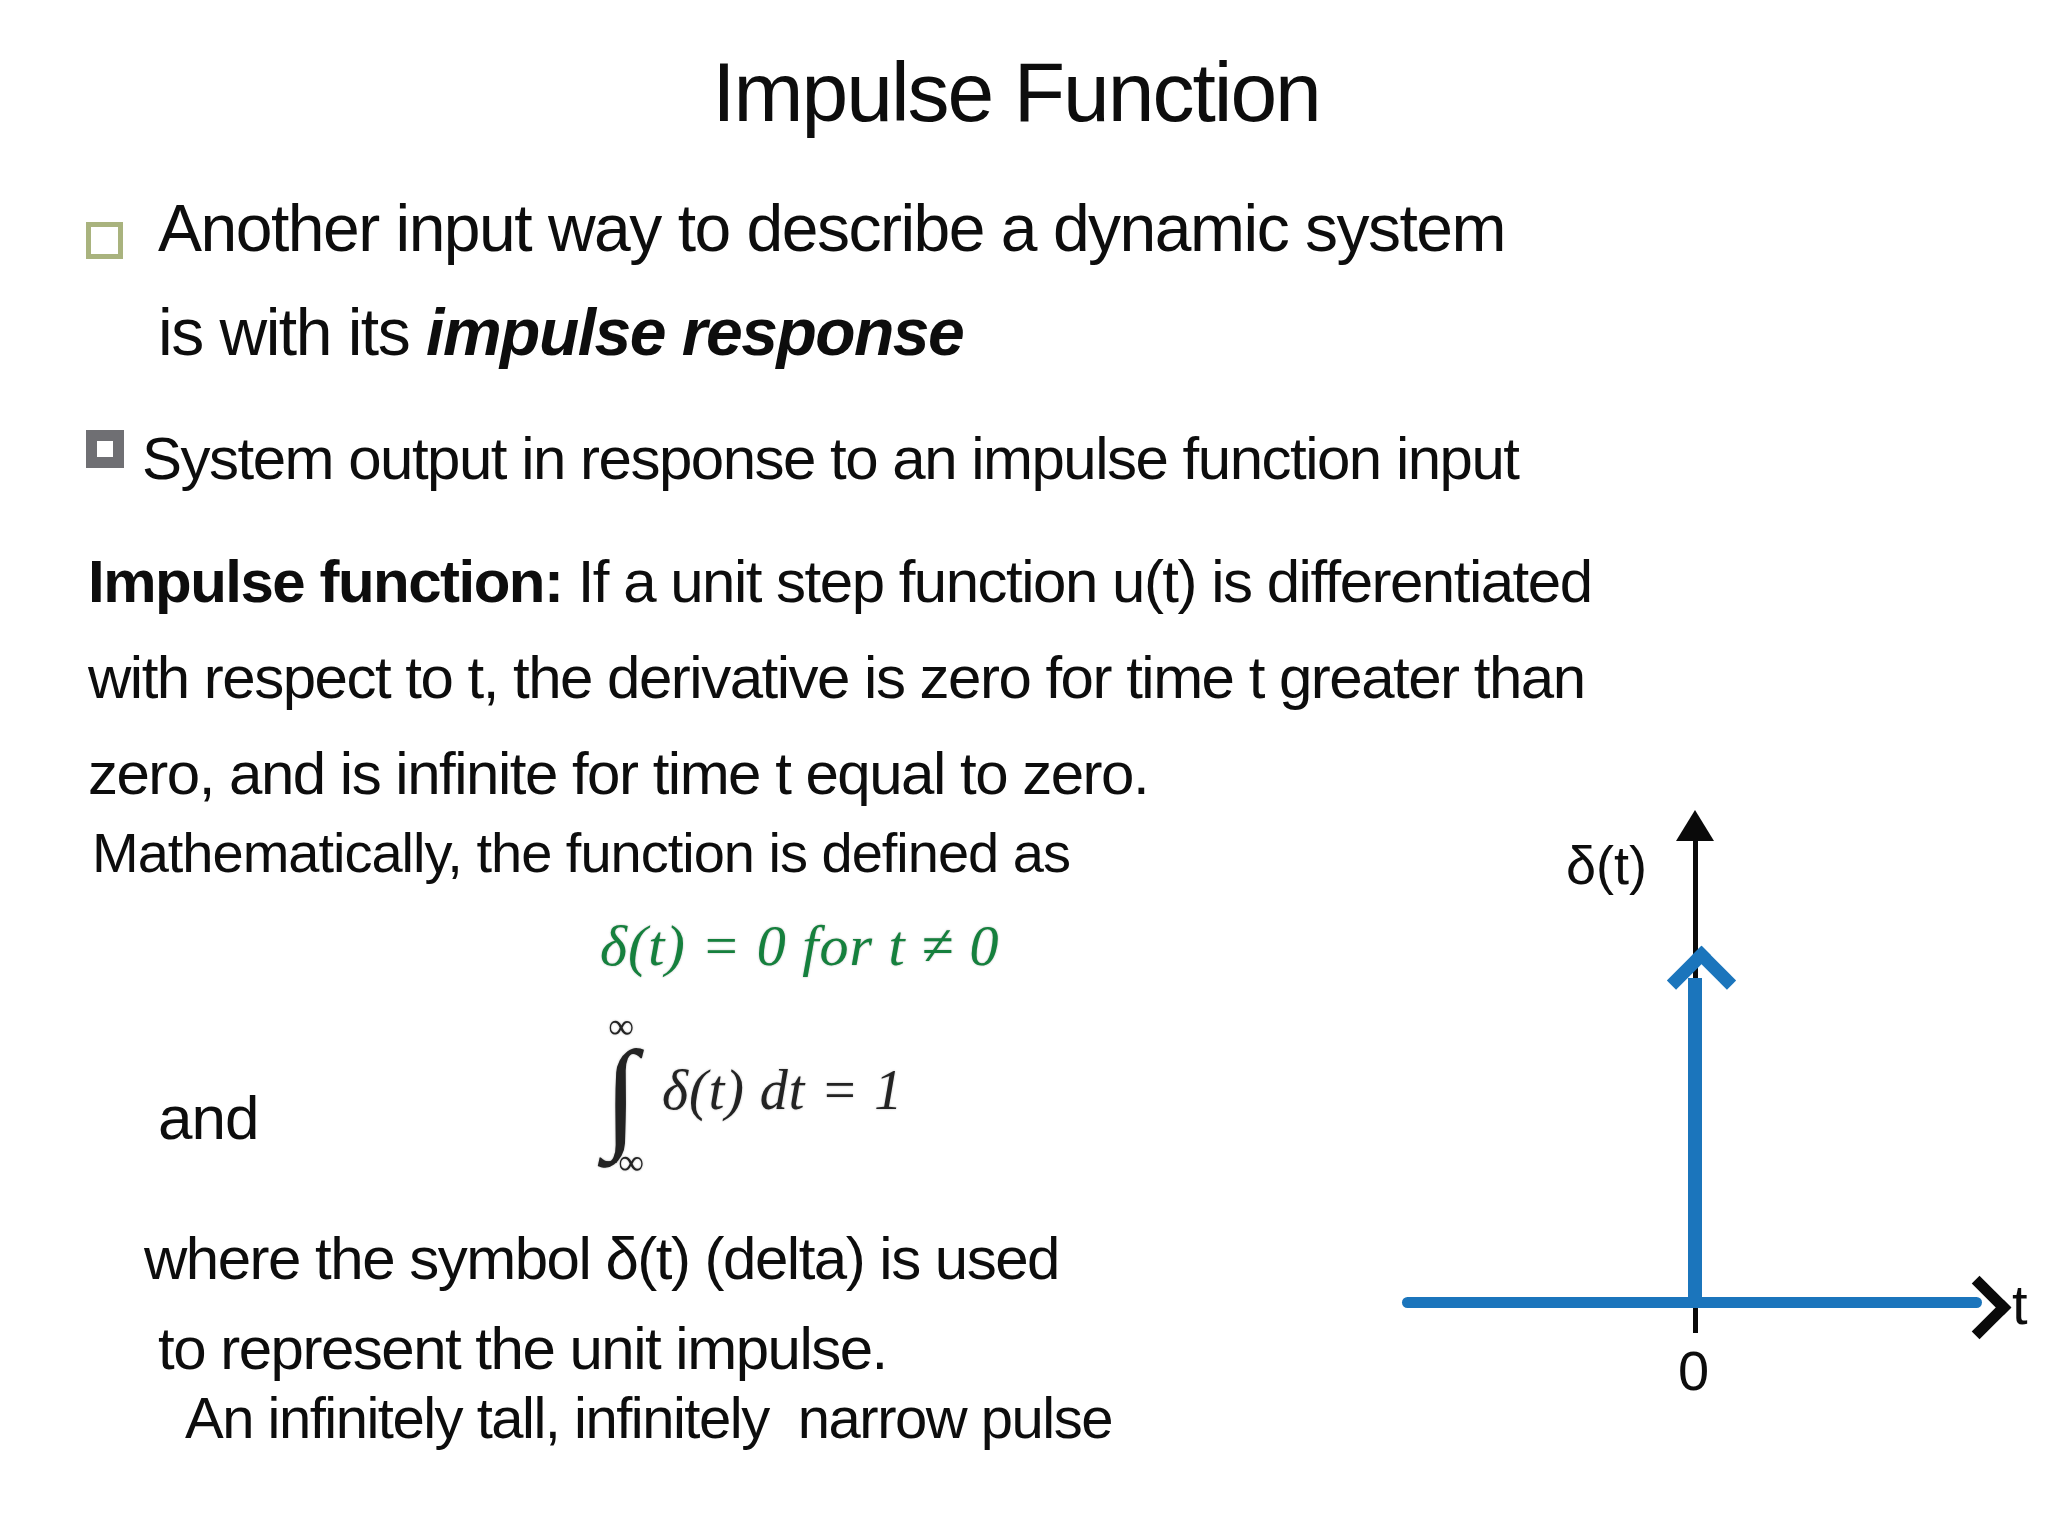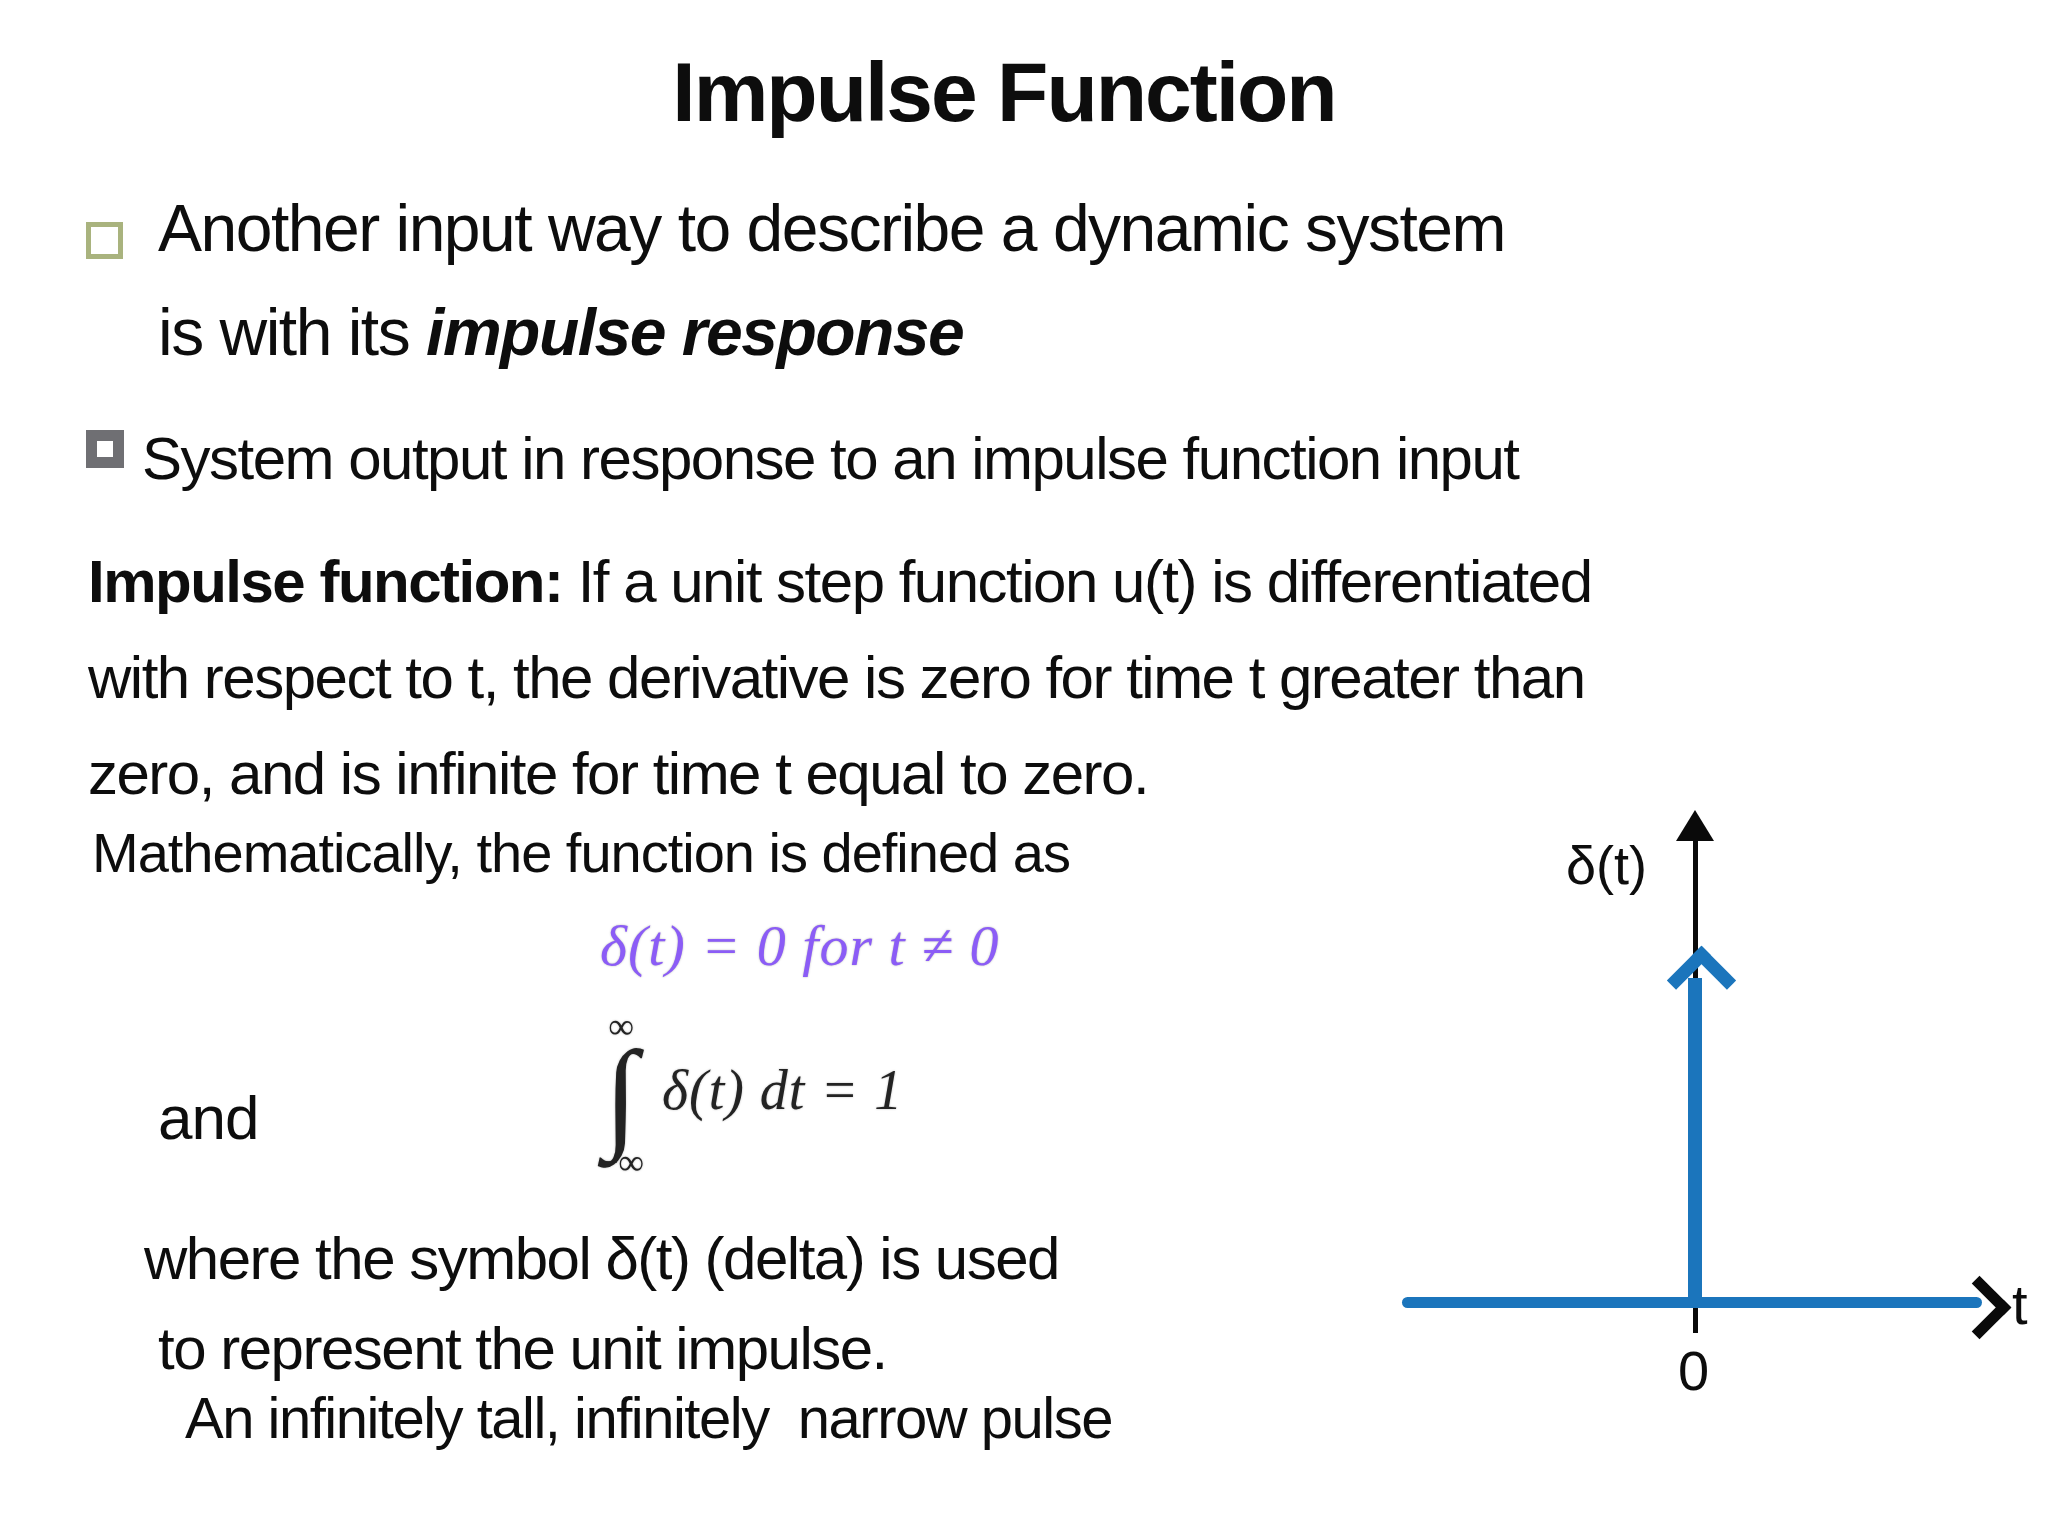--- a/index.html
+++ b/index.html
@@ -15,10 +15,10 @@
   .abs { position: absolute; }
 
   .title {
-    left: 4px; top: 44px; width: 2000px;
+    left: 16px; top: 44px; width: 2000px;
     text-align: center;
     font-size: 84px;
-    font-weight: bold;
+    font-weight: normal;
     letter-spacing: -2px;
     white-space: nowrap;
   }

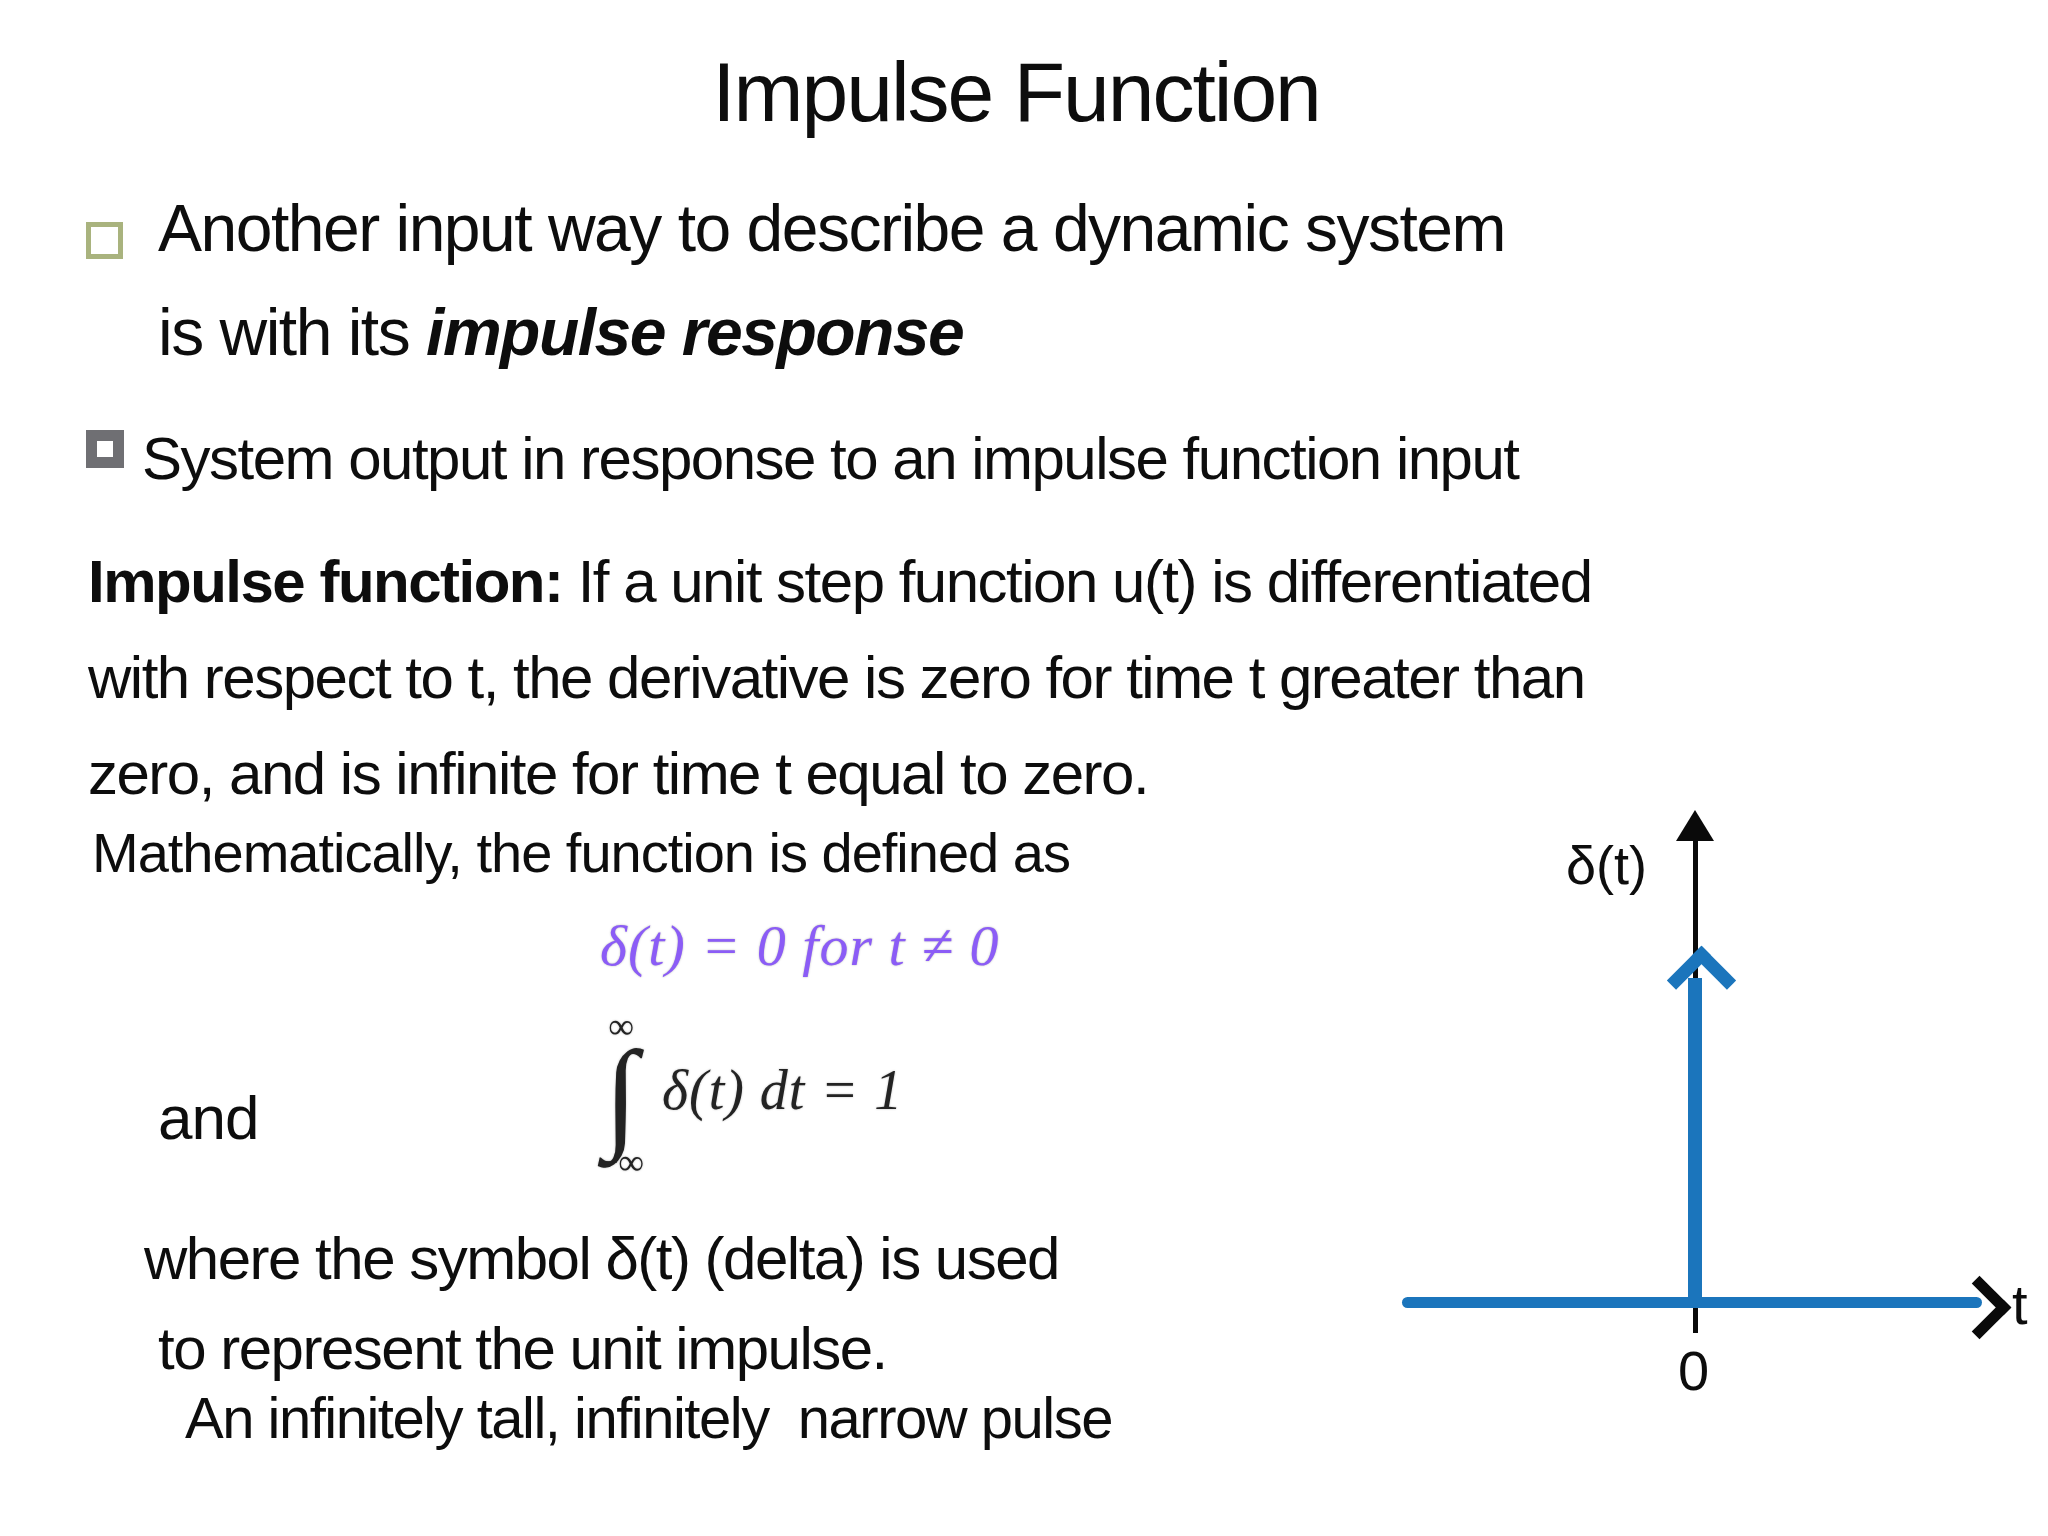--- a/index.html
+++ b/index.html
@@ -73,7 +73,7 @@
     font-family: "Liberation Serif", serif;
     font-style: italic;
     font-size: 58px;
-    color: #8b5cf6;
+    color: #15803d;
     letter-spacing: 1px;
     text-shadow: 0 0 2px rgba(40,40,40,0.35);
     white-space: nowrap;

